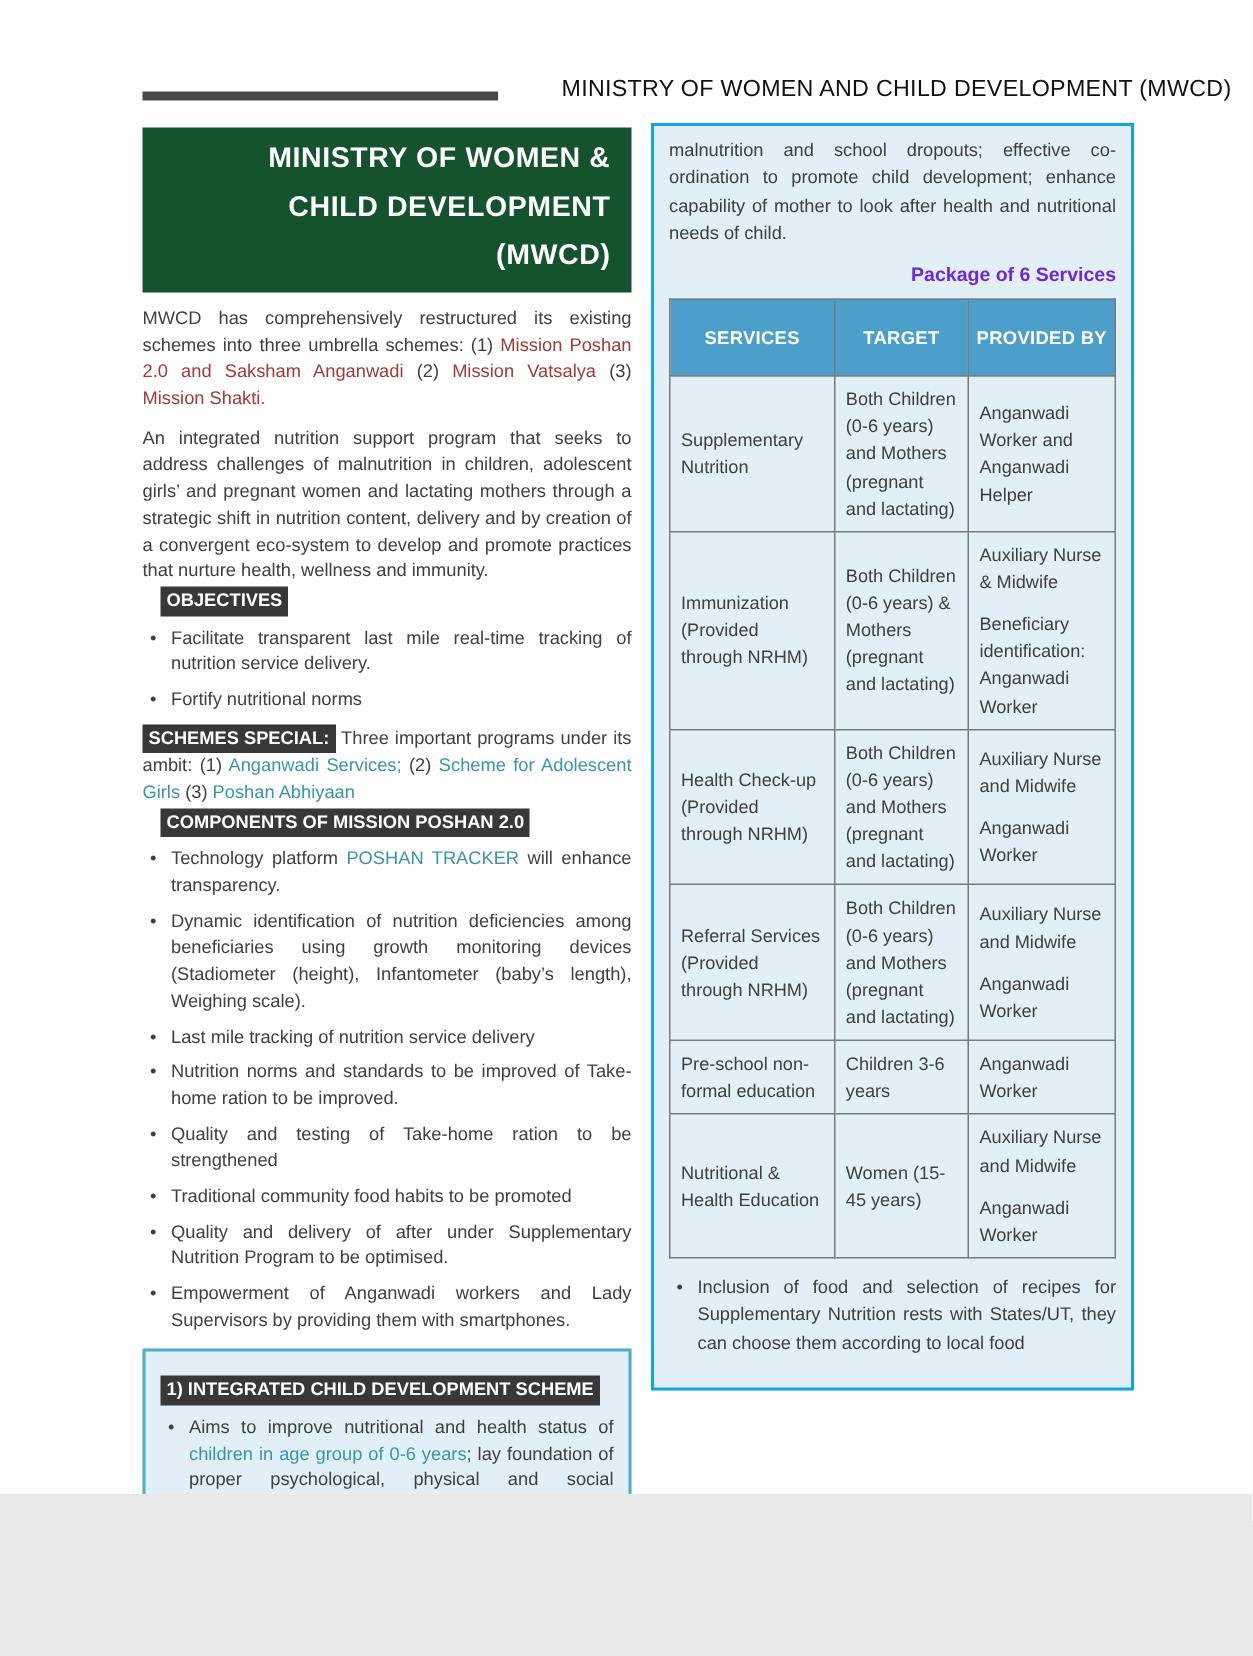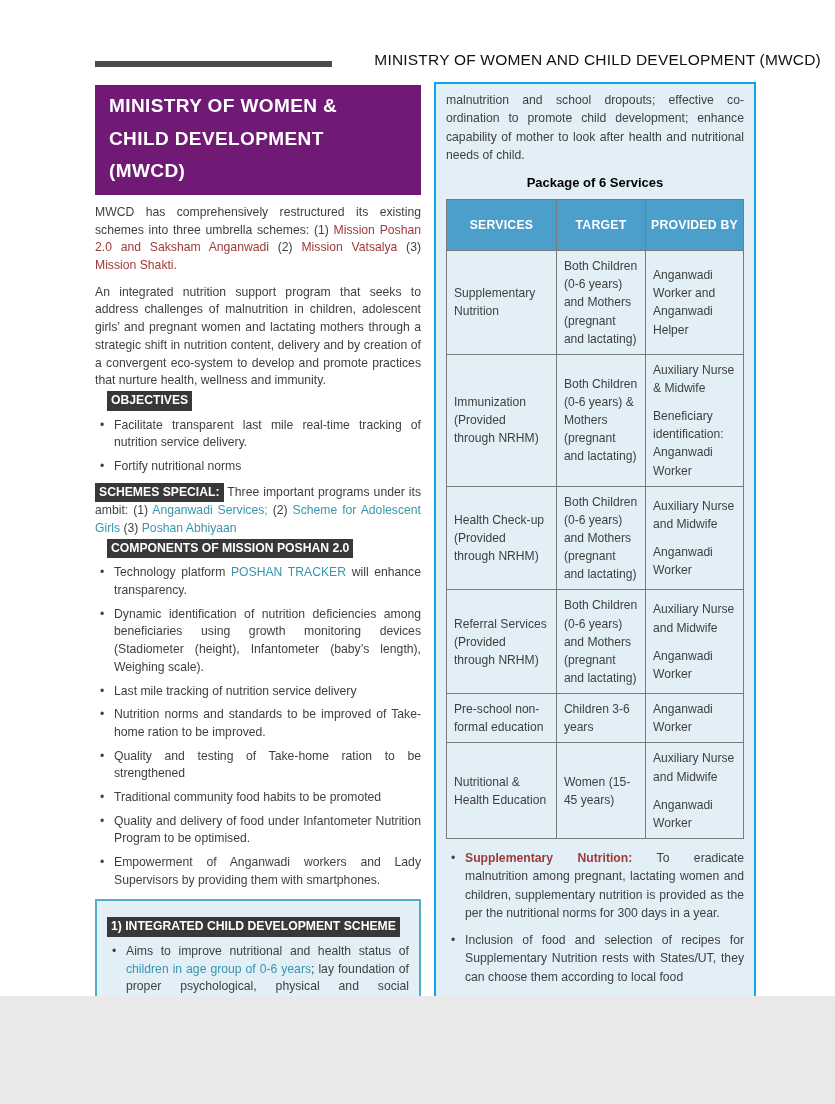--- a/index.html
+++ b/index.html
@@ -15,7 +15,7 @@
 
   
   .col-left { position:absolute; left:95px; top:85px; width:326px; font-size:12.2px; line-height:1.45; text-align:justify; }
-  .title-box { background:#701a75; color:#fff; font-weight:bold; font-size:19px; line-height:1.72; letter-spacing:0.4px; padding:5px 14px 7px; text-align:left; }
+  .title-box { background:#14532d; color:#fff; font-weight:bold; font-size:19px; line-height:1.72; letter-spacing:0.4px; padding:5px 14px 7px; text-align:right; }
   .para { margin-top:9px; }
   .red  { color:#9E3A38; }
   .teal { color:#3796AC; }

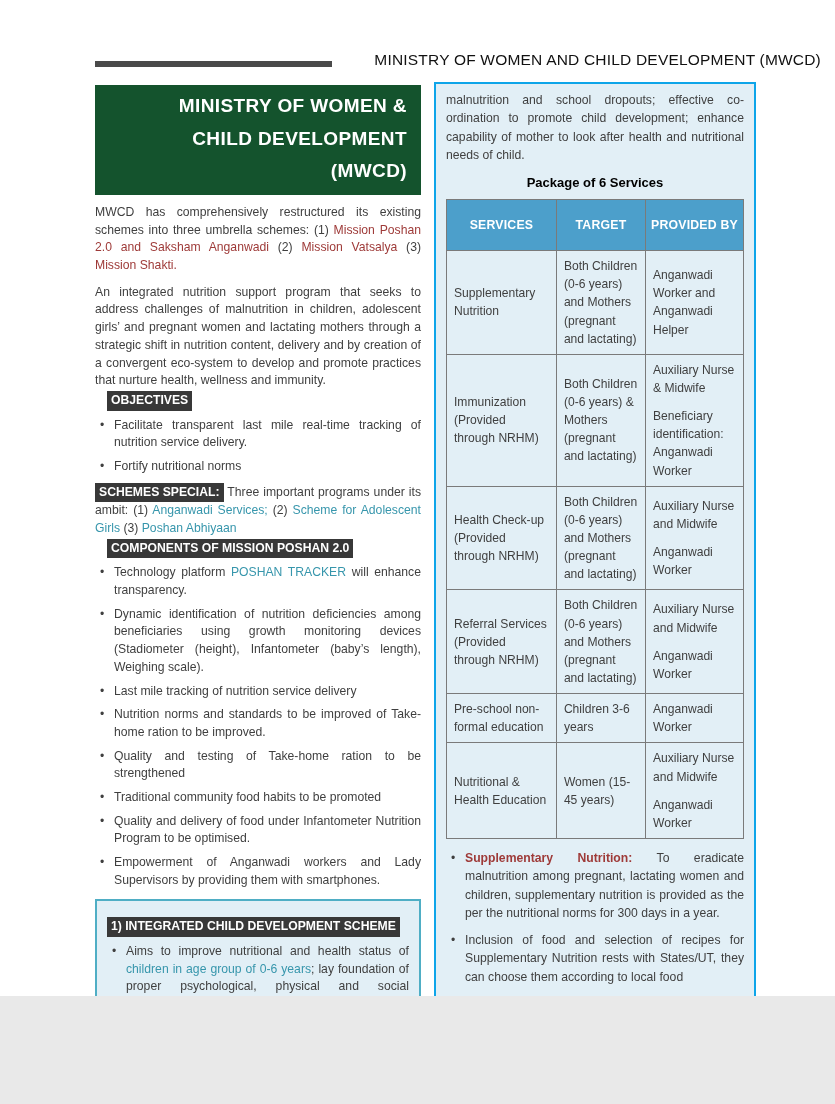--- a/index.html
+++ b/index.html
@@ -31,7 +31,7 @@
   
   .panel { position:absolute; left:434px; top:82px; width:322px; border:2px solid #0ea5e9; background:#E2EFF6;
            padding:7px 10px 12px; font-size:12.2px; line-height:1.5; text-align:justify; }
-  .pkg-title { color:#000000; font-weight:bold; font-size:13px; margin:9px 0 6px; text-align:center; }
+  .pkg-title { color:#6d28d9; font-weight:bold; font-size:13px; margin:9px 0 6px; text-align:right; }
   table.services { width:100%; border-collapse:collapse; font-size:12.1px; line-height:1.5; text-align:left; }
   table.services th { background:#4C9FCB; color:#fff; font-weight:bold; text-align:center; padding:16px 3px; border:1px solid #7a7a7a; font-size:12.3px; letter-spacing:0.2px; }
   table.services td { border:1px solid #7a7a7a; padding:6px 7px; vertical-align:middle; }

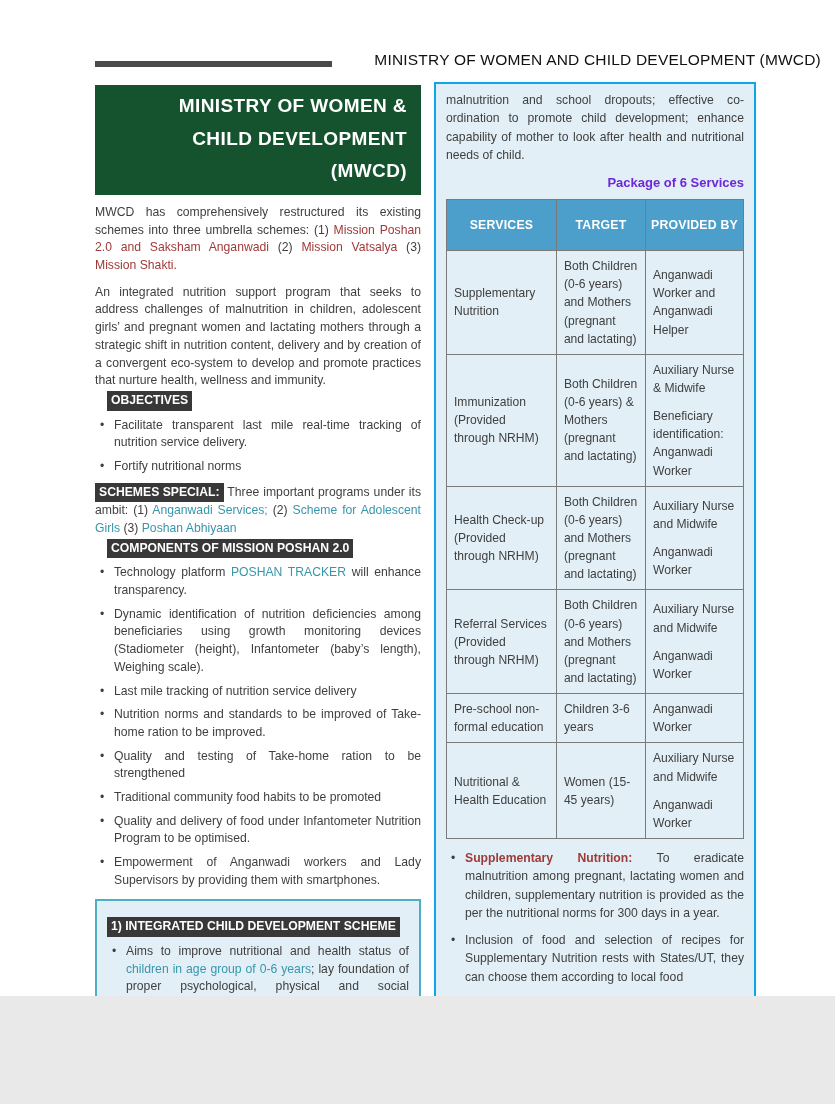--- a/index.html
+++ b/index.html
@@ -85,7 +85,7 @@
       <li>Nutrition norms and standards to be improved of Take-home ration to be improved.</li>
       <li>Quality and testing of Take-home ration to be strengthened</li>
       <li>Traditional community food habits to be promoted</li>
-      <li>Quality and delivery of food under Infantometer Nutrition Program to be optimised.</li>
+      <li>Quality and delivery of after under Supplementary Nutrition Program to be optimised.</li>
       <li>Empowerment of Anganwadi workers and Lady Supervisors by providing them with smartphones.</li>
     </ul>
 

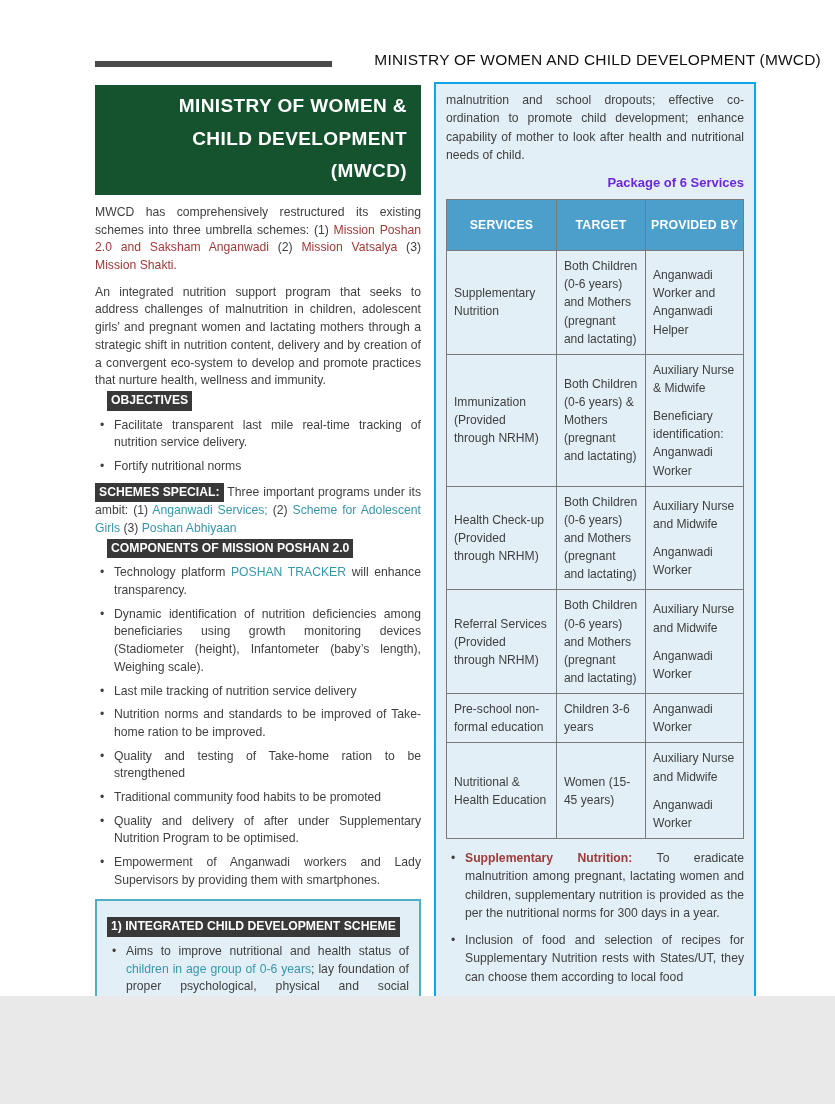--- a/index.html
+++ b/index.html
@@ -167,7 +167,6 @@
     </table>
 
     <ul class="bullets">
-      <li><span class="red fbold">Supplementary Nutrition:</span><span> To eradicate malnutrition among pregnant, lactating women and children, supplementary nutrition is provided as the per the nutritional norms for 300 days in a year.</span></li>
       <li>Inclusion of food and selection of recipes for Supplementary Nutrition rests with States/UT, they can choose them according to local food</li>
     </ul>
   </div>

